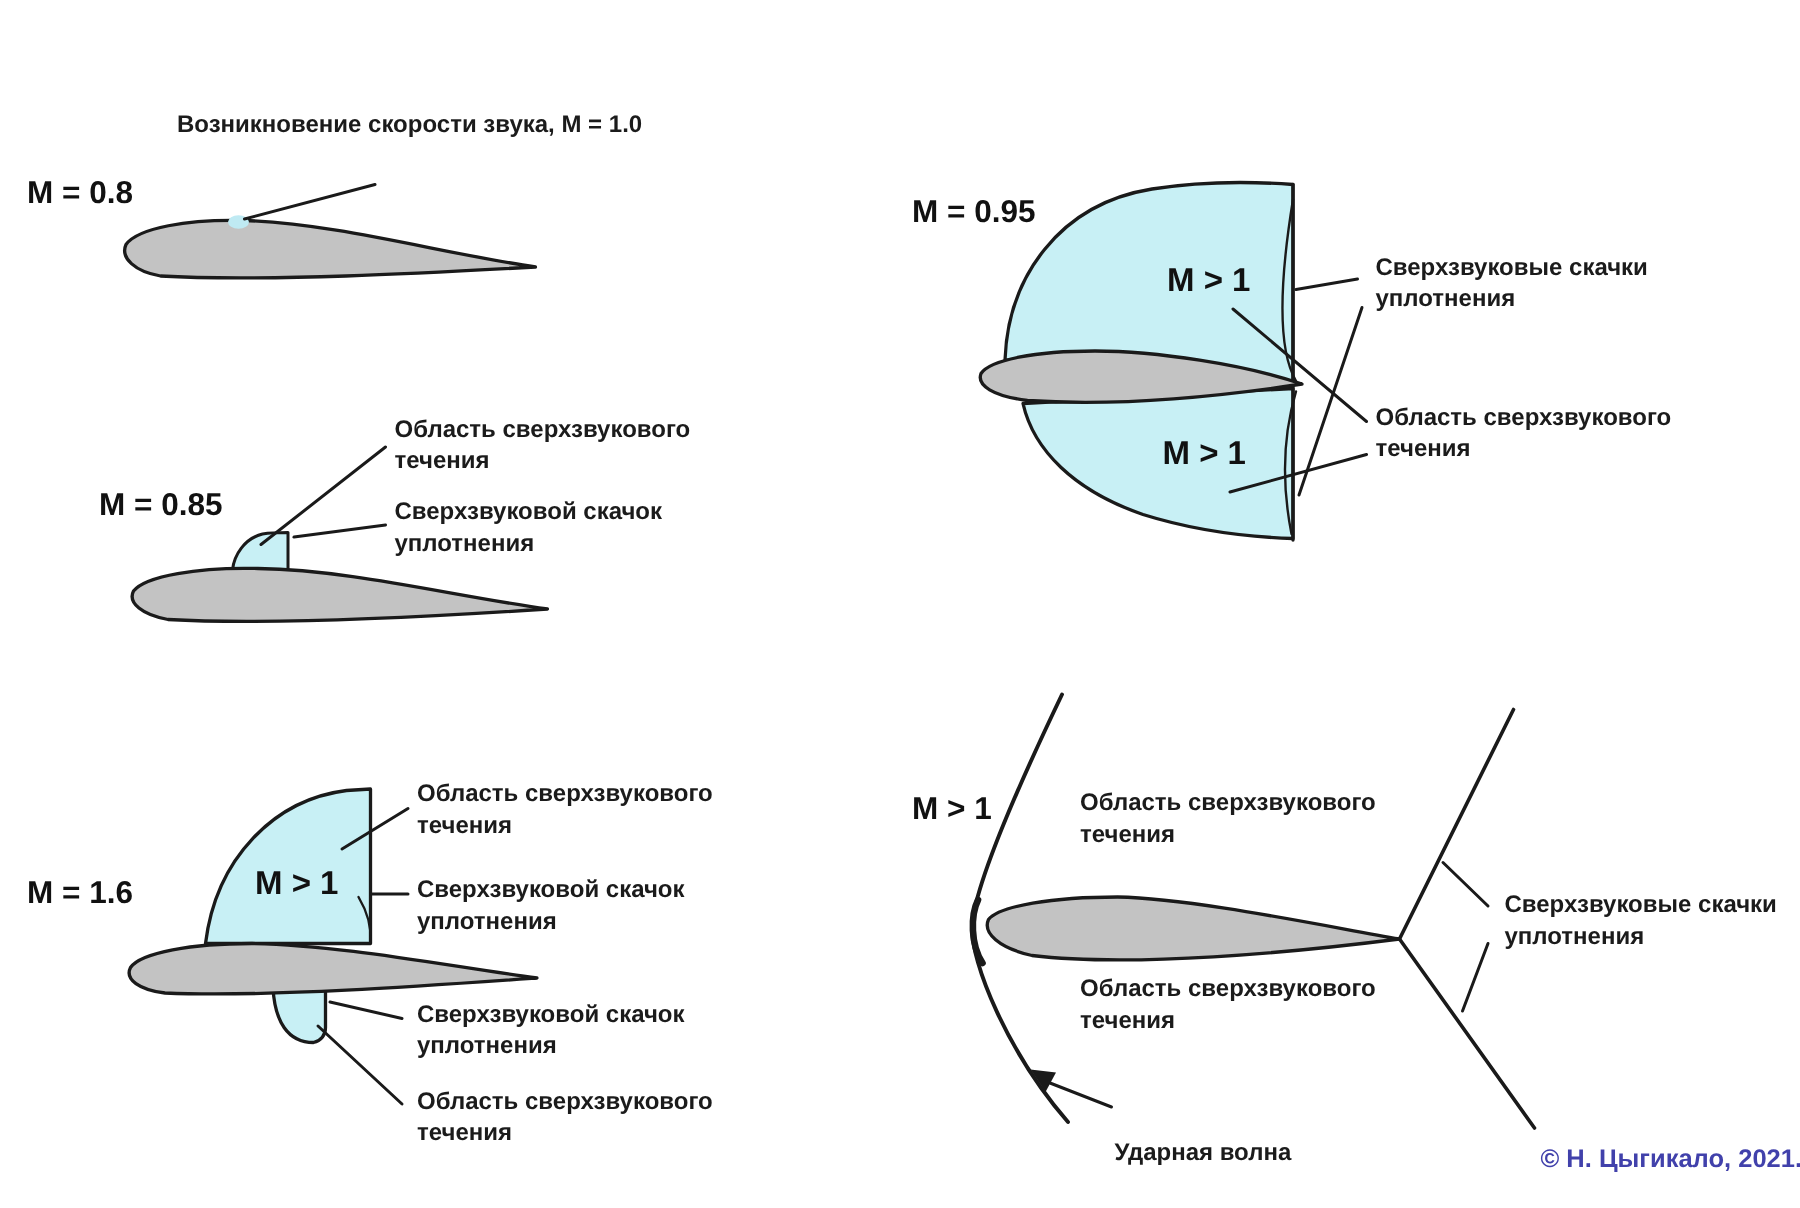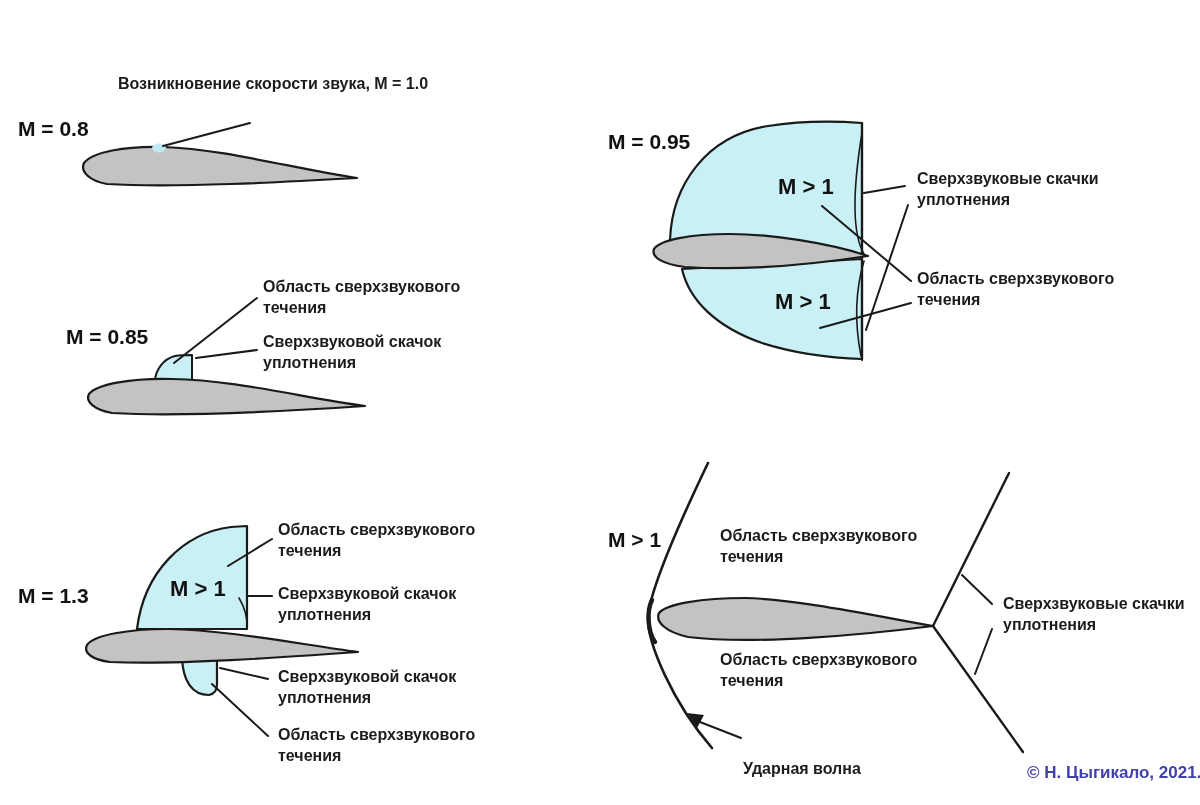--- a/index.html
+++ b/index.html
@@ -89,7 +89,7 @@
   <div class="lbl" style="left:263px;top:276px;">Область сверхзвукового течения</div>
   <div class="lbl" style="left:263px;top:331px;">Сверхзвуковой скачок уплотнения</div>
 
-  <div class="mach" style="left:18px;top:584px;">М = 1.3</div>
+  <div class="mach" style="left:18px;top:584px;">М = 1.6</div>
   <div class="msup" style="left:170px;top:576px;">М &gt; 1</div>
   <div class="lbl" style="left:278px;top:519px;">Область сверхзвукового течения</div>
   <div class="lbl" style="left:278px;top:583px;">Сверхзвуковой скачок уплотнения</div>

